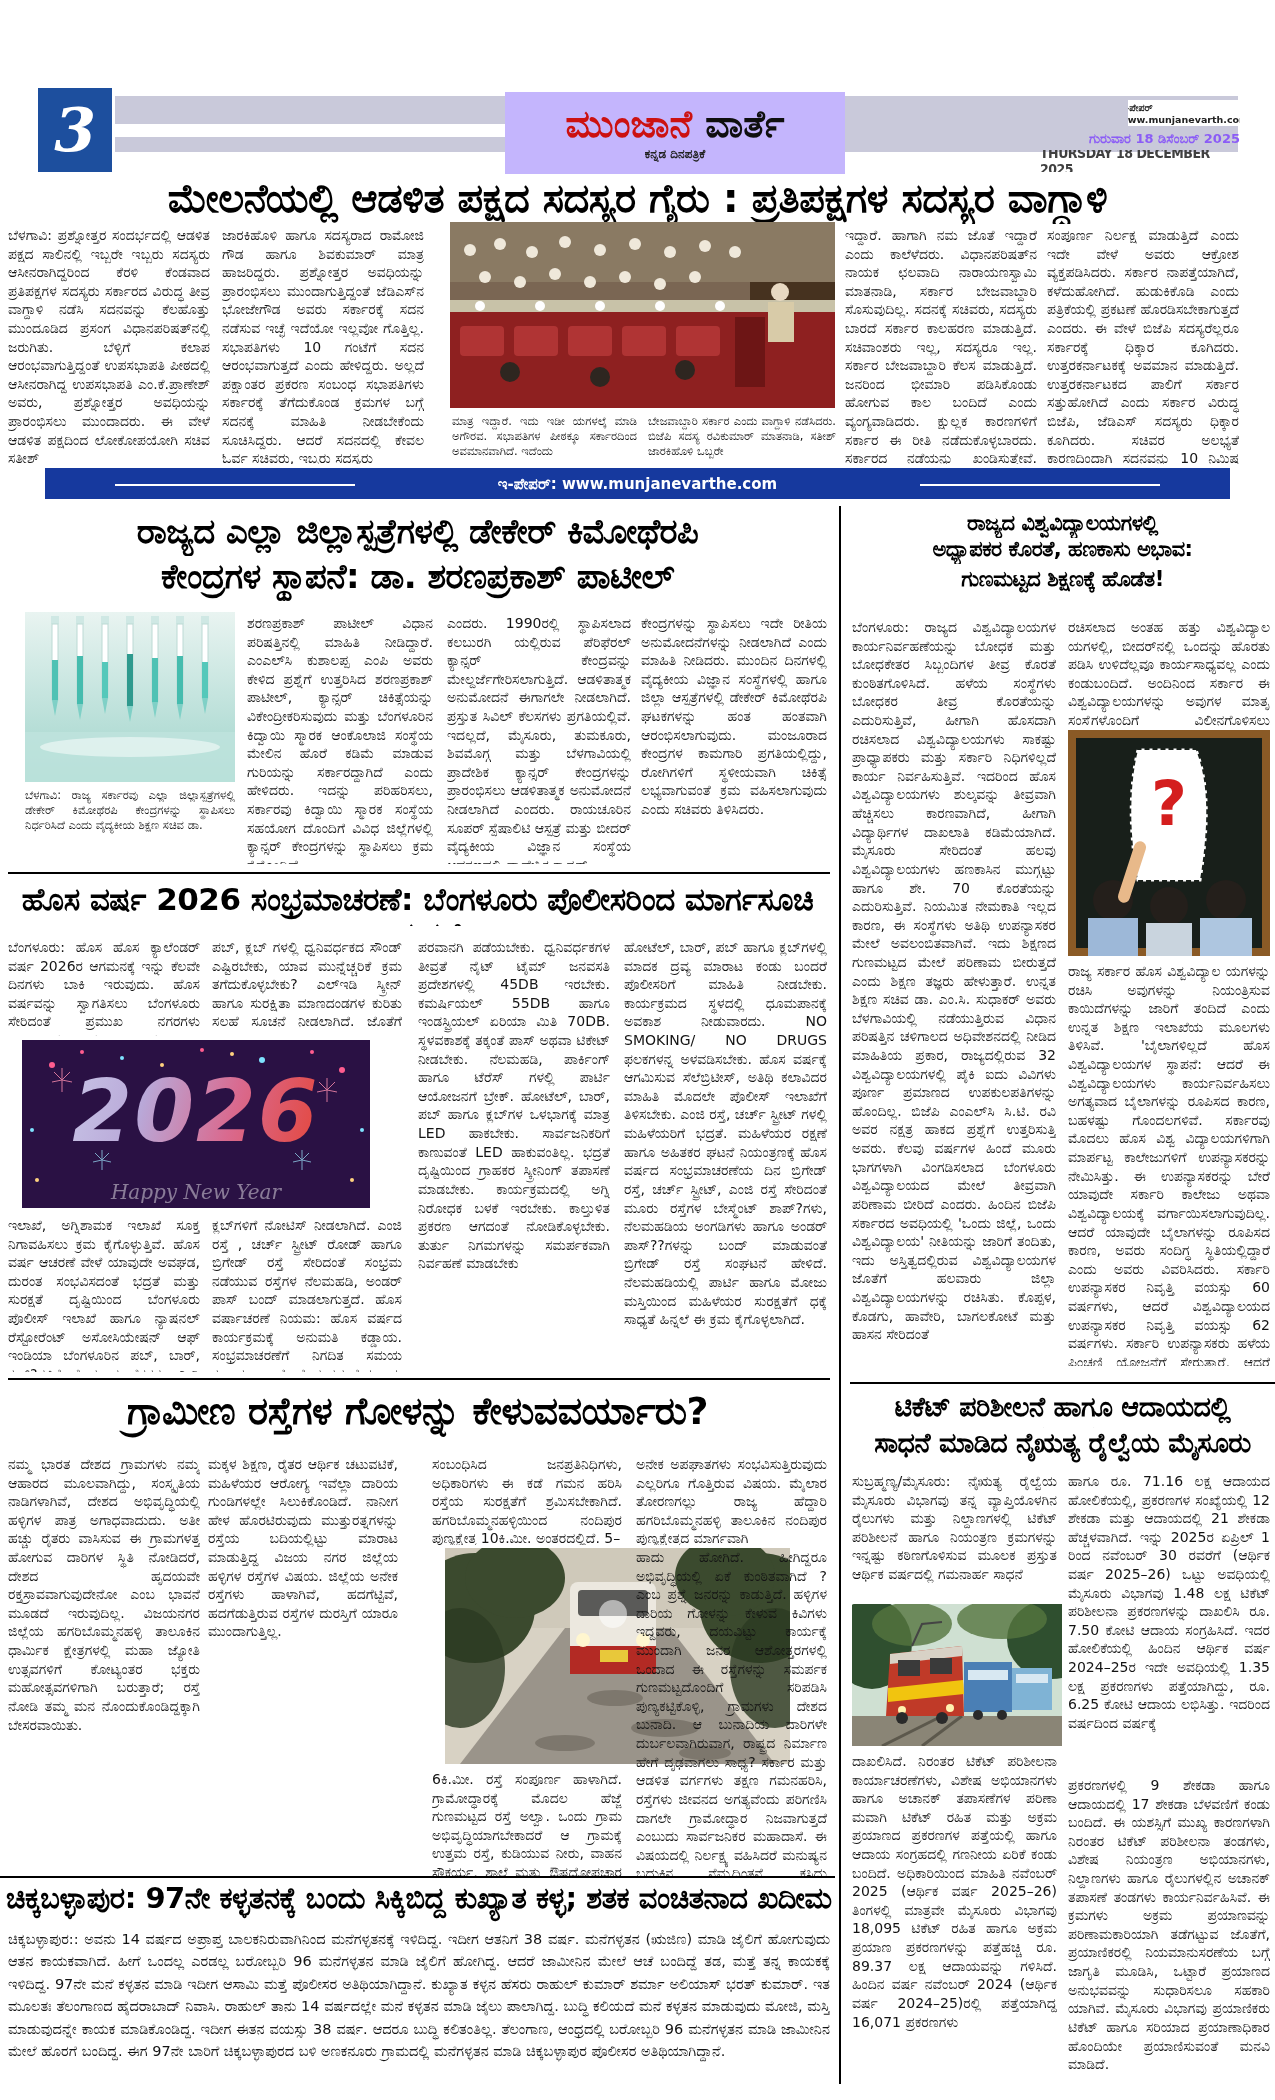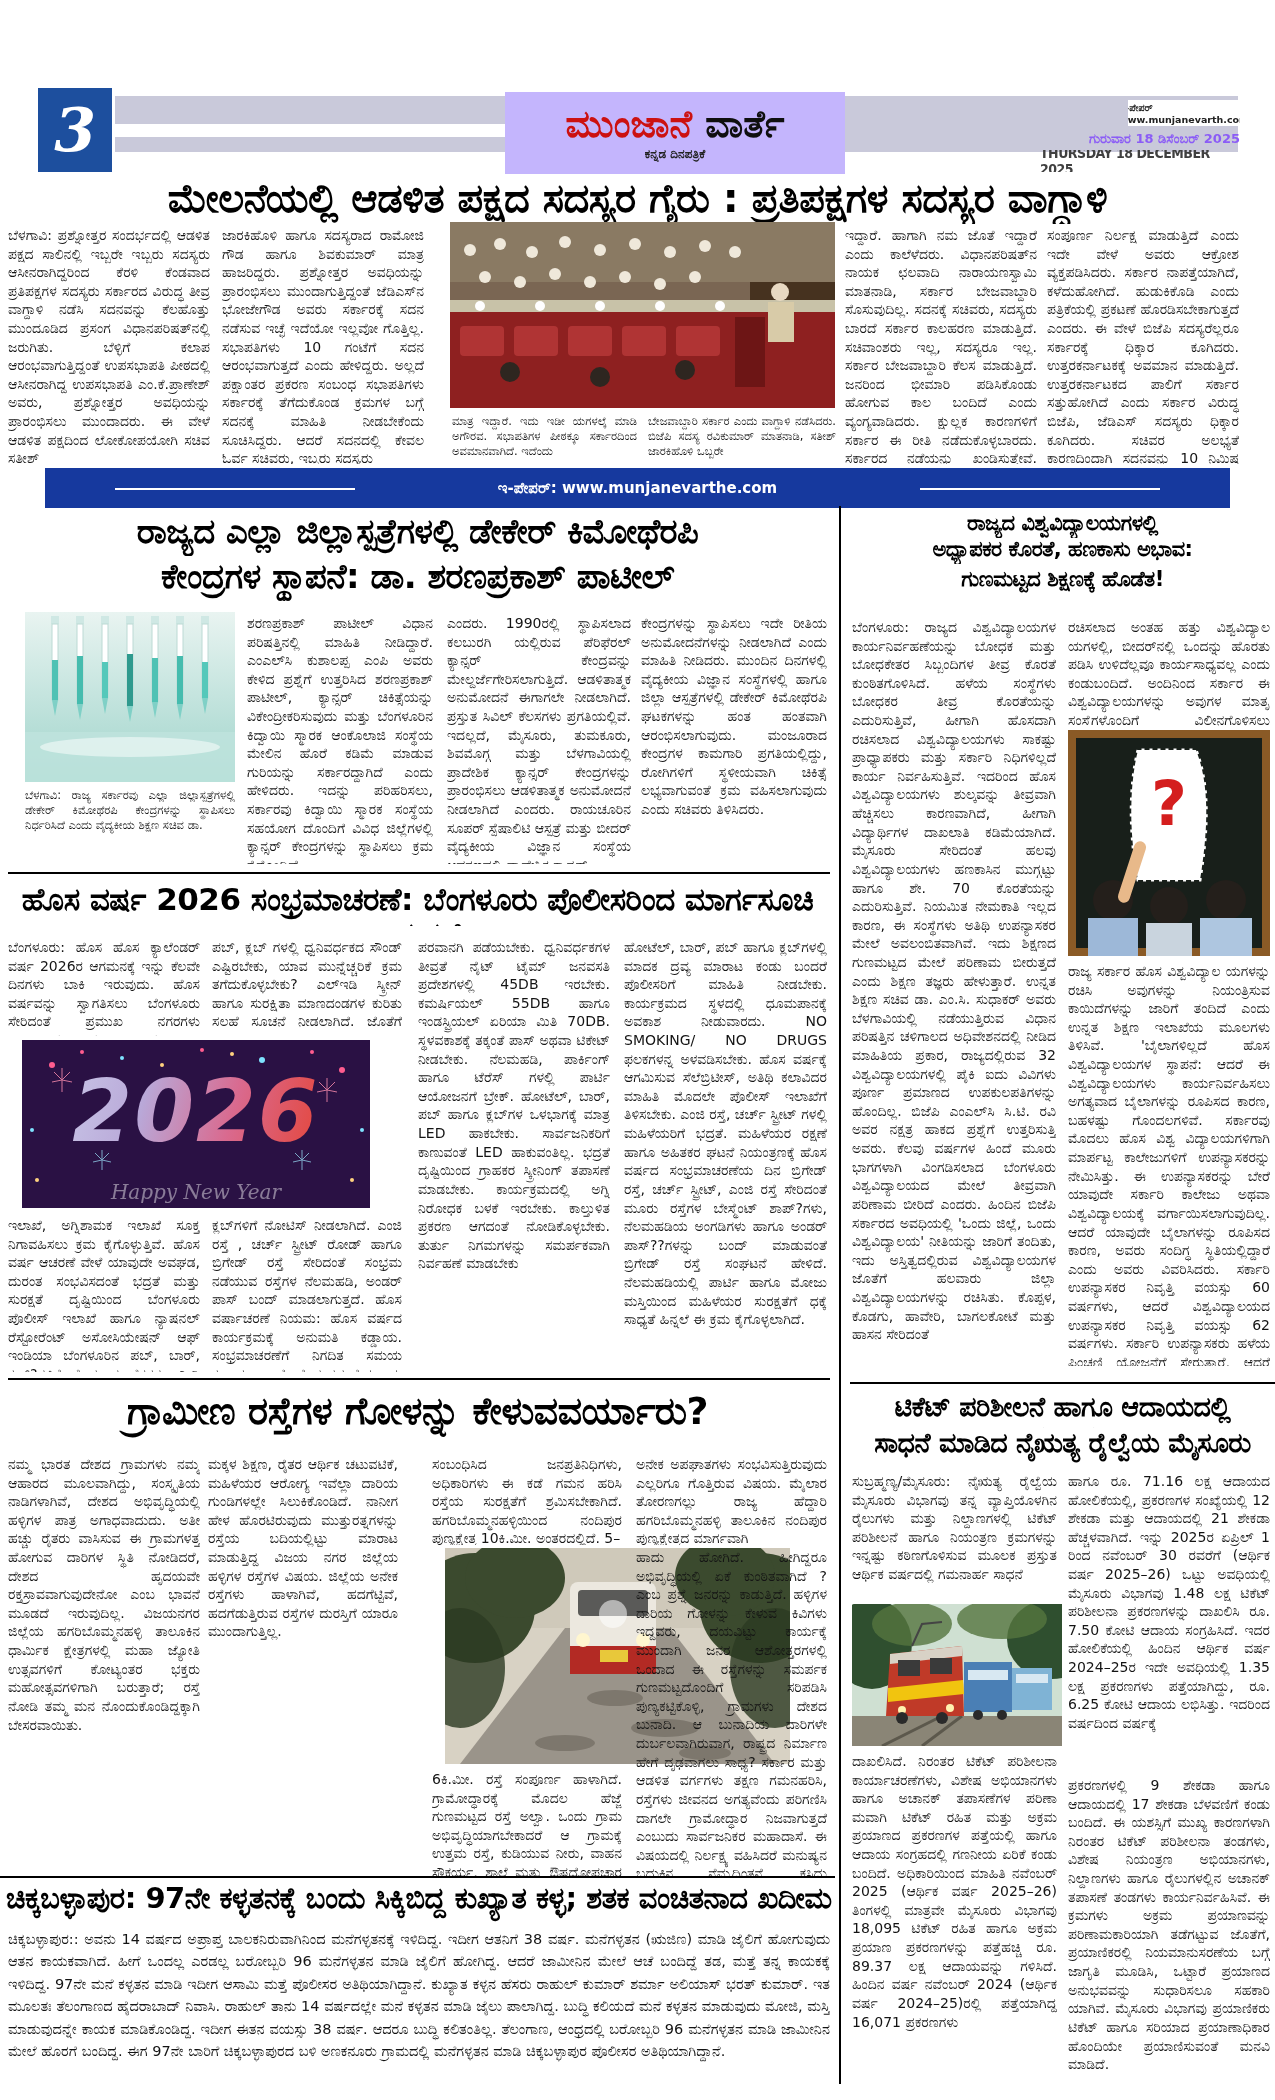--- a/index.html
+++ b/index.html
@@ -124,7 +124,7 @@
   <div class="abs bodytext" style="left:845px;top:226px;width:192px;height:238px;">ಇದ್ದಾರೆ. ಹಾಗಾಗಿ ನಮ ಜೊತೆ ಇದ್ದಾರೆ ಎಂದು ಕಾಲೆಳೆದರು. ವಿಧಾನಪರಿಷತ್‌ನ ನಾಯಕ ಛಲವಾದಿ ನಾರಾಯಣಸ್ವಾಮಿ ಮಾತನಾಡಿ, ಸರ್ಕಾರ ಬೇಜವಾಬ್ದಾರಿ ಸೊಸುವುದಿಲ್ಲ. ಸದನಕ್ಕೆ ಸಚಿವರು, ಸದಸ್ಯರು ಬಾರದೆ ಸರ್ಕಾರ ಕಾಲಹರಣ ಮಾಡುತ್ತಿದೆ. ಸಚಿವಾಂಶರು ಇಲ್ಲ, ಸದಸ್ಯರೂ ಇಲ್ಲ. ಸರ್ಕಾರ ಬೇಜವಾಬ್ದಾರಿ ಕೆಲಸ ಮಾಡುತ್ತಿದೆ. ಜನರಿಂದ ಭೀಮಾರಿ ಪಡಿಸಿಕೊಂಡು ಹೋಗುವ ಕಾಲ ಬಂದಿದೆ ಎಂದು ವ್ಯಂಗ್ಯವಾಡಿದರು. ಕ್ಷುಲ್ಲಕ ಕಾರಣಗಳಿಗೆ ಸರ್ಕಾರ ಈ ರೀತಿ ನಡೆದುಕೊಳ್ಳಬಾರದು. ಸರ್ಕಾರದ ನಡೆಯನ್ನು ಖಂಡಿಸುತ್ತೇವೆ. ಉತ್ತರಕರ್ನಾಟಕವನ್ನು ಸರ್ಕಾರ</div>
   <div class="abs bodytext" style="left:1047px;top:226px;width:192px;height:238px;">ಸಂಪೂರ್ಣ ನಿರ್ಲಕ್ಷ ಮಾಡುತ್ತಿದೆ ಎಂದು ಇದೇ ವೇಳೆ ಅವರು ಆಕ್ರೋಶ ವ್ಯಕ್ತಪಡಿಸಿದರು. ಸರ್ಕಾರ ನಾಪತ್ತೆಯಾಗಿದೆ, ಕಳೆದುಹೋಗಿದೆ. ಹುಡುಕಿಕೊಡಿ ಎಂದು ಪತ್ರಿಕೆಯಲ್ಲಿ ಪ್ರಕಟಣೆ ಹೊರಡಿಸಬೇಕಾಗುತ್ತದೆ ಎಂದರು. ಈ ವೇಳೆ ಬಿಜೆಪಿ ಸದಸ್ಯರೆಲ್ಲರೂ ಸರ್ಕಾರಕ್ಕೆ ಧಿಕ್ಕಾರ ಕೂಗಿದರು. ಉತ್ತರಕರ್ನಾಟಕಕ್ಕೆ ಅವಮಾನ ಮಾಡುತ್ತಿದೆ. ಉತ್ತರಕರ್ನಾಟಕದ ಪಾಲಿಗೆ ಸರ್ಕಾರ ಸತ್ತುಹೋಗಿದೆ ಎಂದು ಸರ್ಕಾರ ವಿರುದ್ಧ ಬಿಜೆಪಿ, ಜೆಡಿಎಸ್ ಸದಸ್ಯರು ಧಿಕ್ಕಾರ ಕೂಗಿದರು. ಸಚಿವರ ಅಲಭ್ಯತೆ ಕಾರಣದಿಂದಾಗಿ ಸದನವನ್ನು 10 ನಿಮಿಷ ಮುಂದೂಡಲಾಯಿತು.</div>
 
-  <div class="abs epaper-banner" style="left:45px;top:468px;width:1185px;height:40px;">
+  <div class="abs epaper-banner" style="left:45px;top:468px;width:1185px;height:31px;">
     <span class="banner-line" style="left:70px;"></span>
     <span>ಇ-ಪೇಪರ್:  www.munjanevarthe.com</span>
     <span class="banner-line" style="right:70px;"></span>

